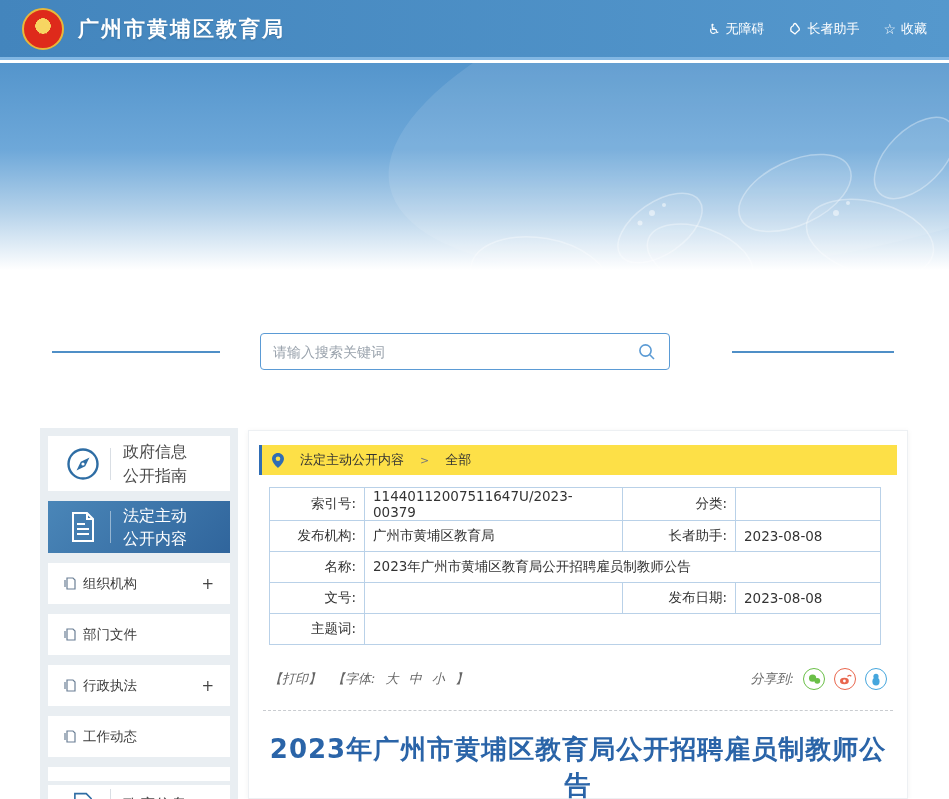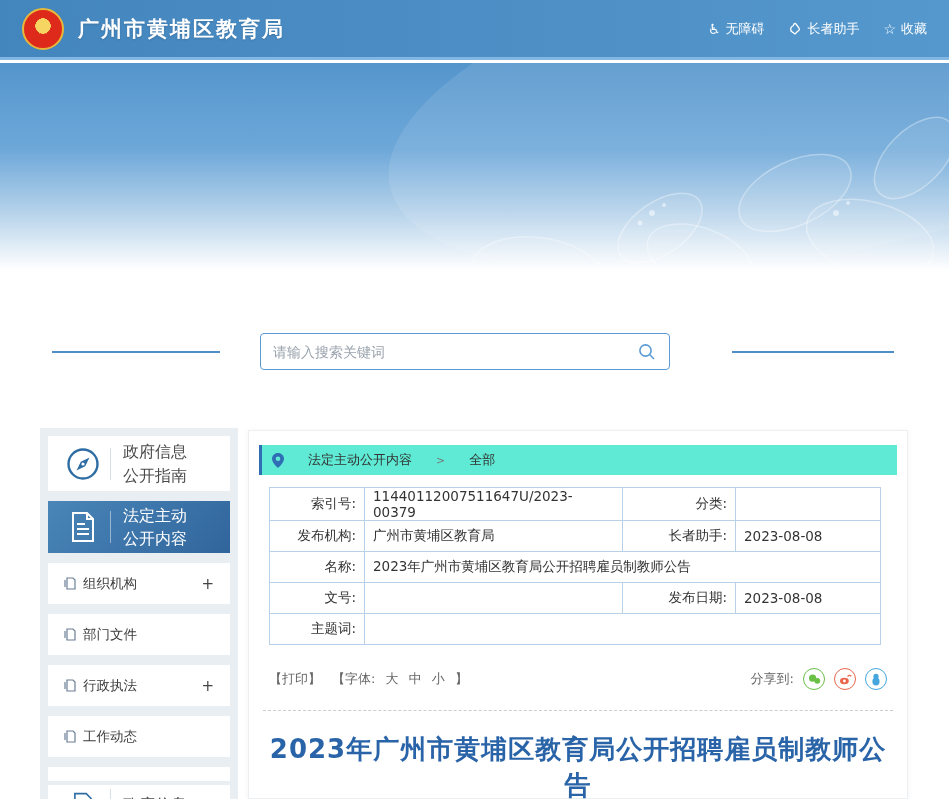--- a/index.html
+++ b/index.html
@@ -78,8 +78,8 @@
     background:#fff; border:1px solid #edf0f3; box-shadow:0 1px 6px rgba(0,0,0,.05);
   }
   .crumb {
-    margin:14px 10px 0; height:30px; background:#5eead4; border-left:3px solid #2f6db5;
-    display:flex; align-items:center; gap:24px; padding:0 10px; font-size:13px; color:#333;
+    margin:14px 10px 0; height:30px; background:#fde047; border-left:3px solid #2f6db5;
+    display:flex; align-items:center; gap:16px; padding:0 10px; font-size:13px; color:#333;
   }
   .crumb .sep { color:#777; font-size:11px; }
   .crumb a { color:#333; text-decoration:none; cursor:pointer; }

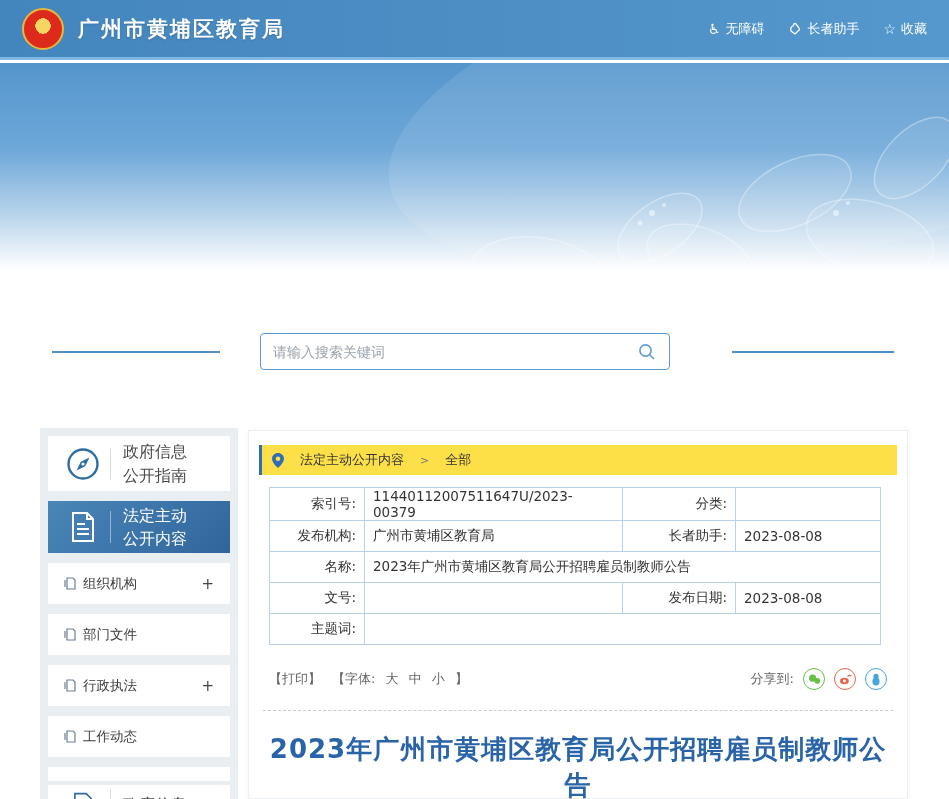--- a/index.html
+++ b/index.html
@@ -87,7 +87,7 @@
   table.meta td { border:1px solid #b9d1e8; height:31px; font-size:13.5px; padding:0 8px; }
   td.lbl { text-align:right; color:#333; white-space:nowrap; }
   td.val { text-align:left; color:#333; }
-  .tools { margin:23px 20px 0; display:flex; align-items:center; font-size:13px; color:#666; }
+  .tools { margin:23px 20px 0; display:flex; align-items:center; font-size:13px; color:#666;font-style:italic; }
   .tools .seg { cursor:pointer; }
   .tools .fontseg span { margin:0 3px; cursor:pointer; }
   .share { margin-left:auto; display:flex; align-items:center; gap:9px; color:#666; }

